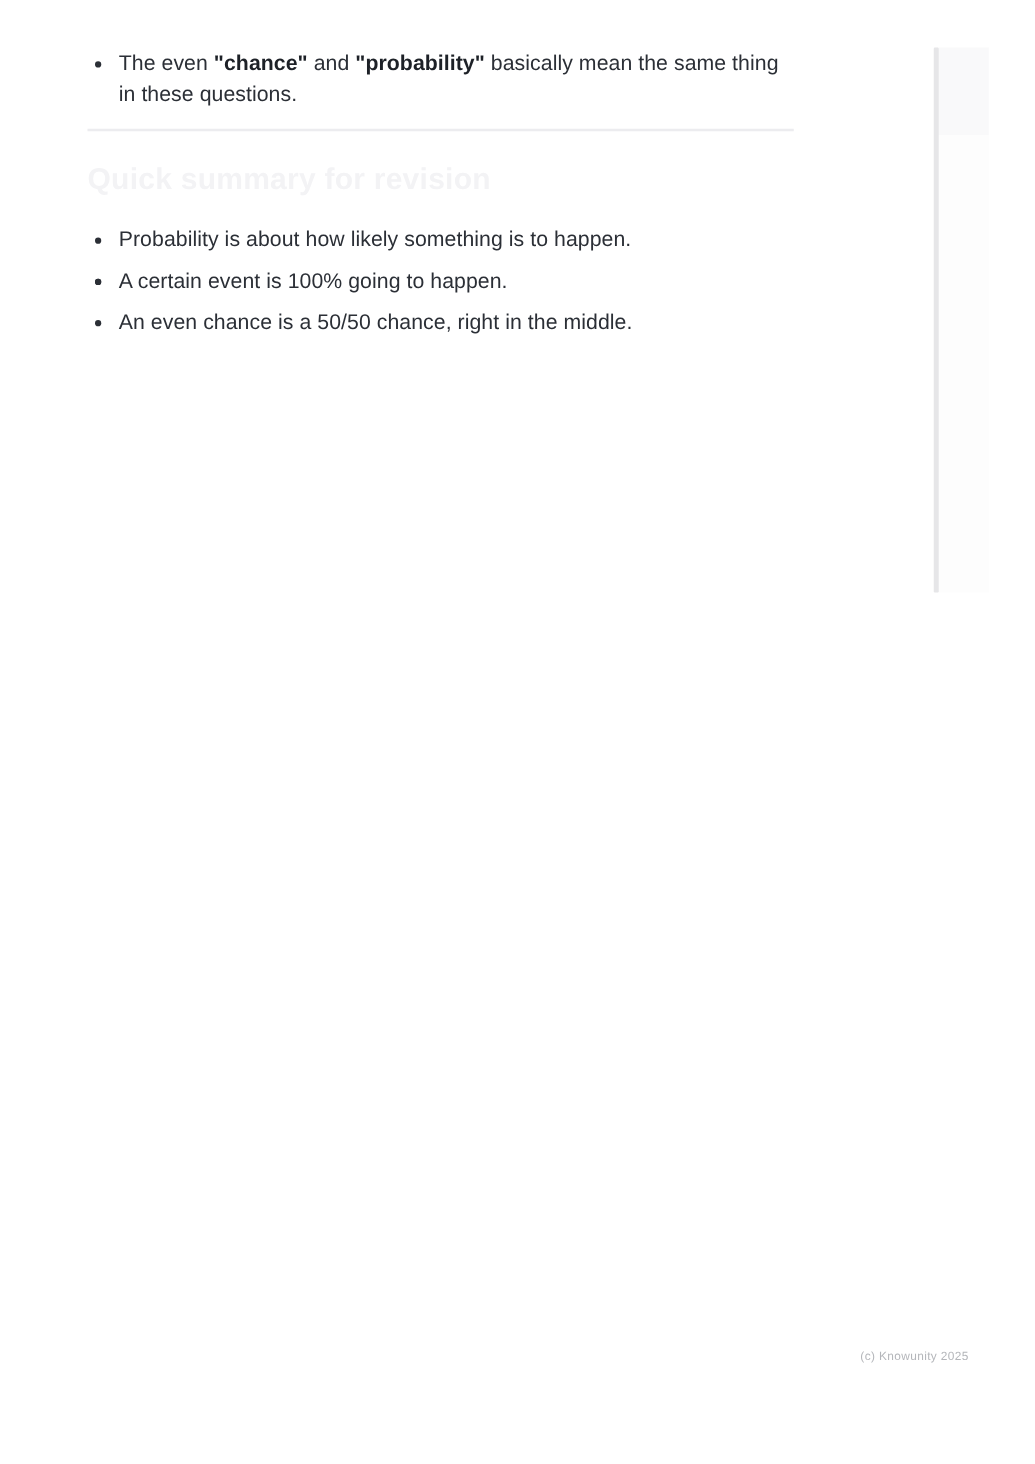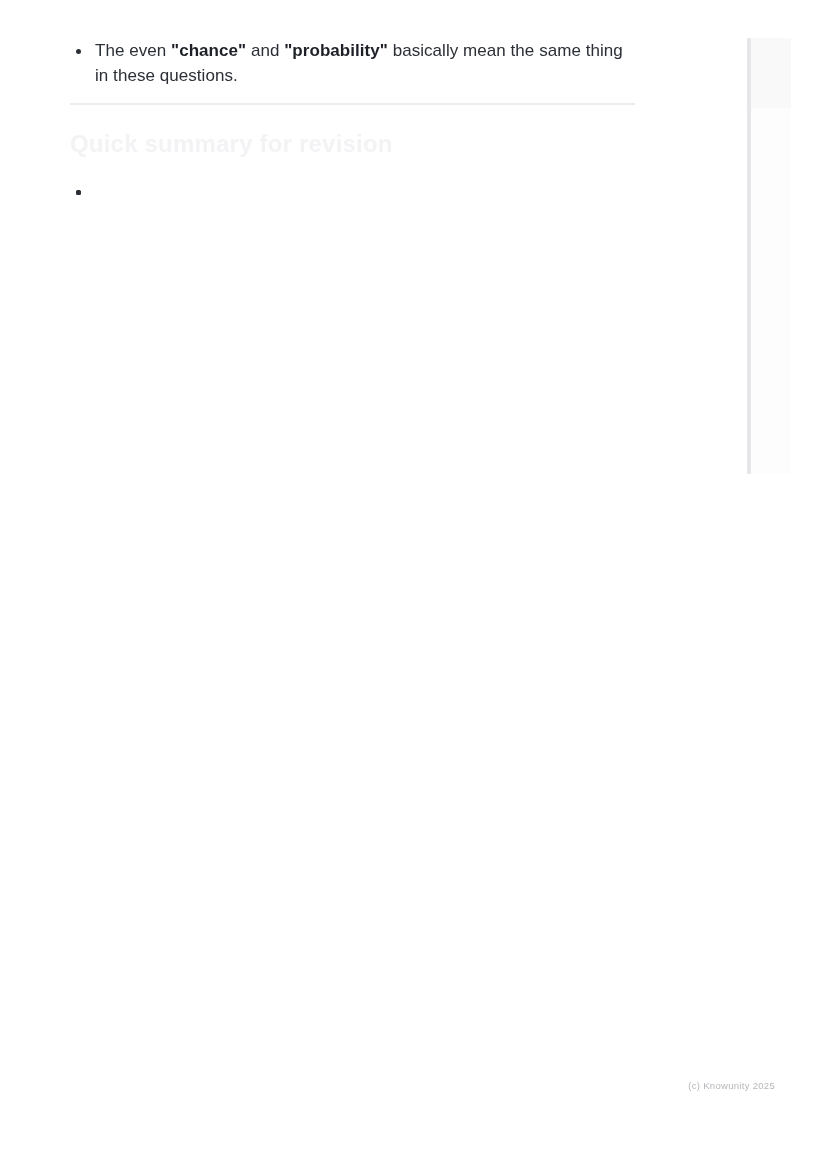--- a/index.html
+++ b/index.html
@@ -116,6 +116,7 @@
   <ul class="bullets summary-list">
     <li>
       <span class="bullet"></span>
+      <span>Probability is about how likely something is to happen.</span>
     </li>
     <li>
       <span class="bullet"></span>

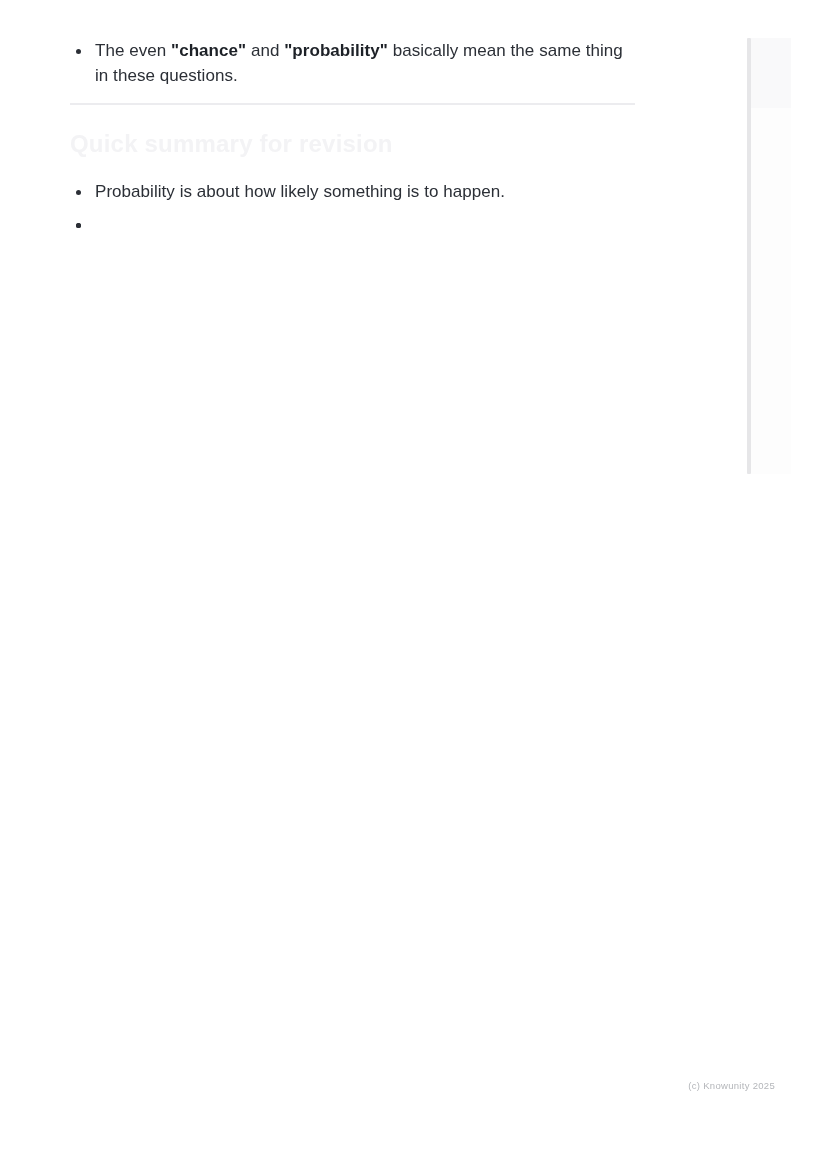--- a/index.html
+++ b/index.html
@@ -123,6 +123,7 @@
     </li>
     <li>
       <span class="bullet"></span>
+      <span>A certain event is 100% going to happen.</span>
     </li>
   </ul>
 </div>

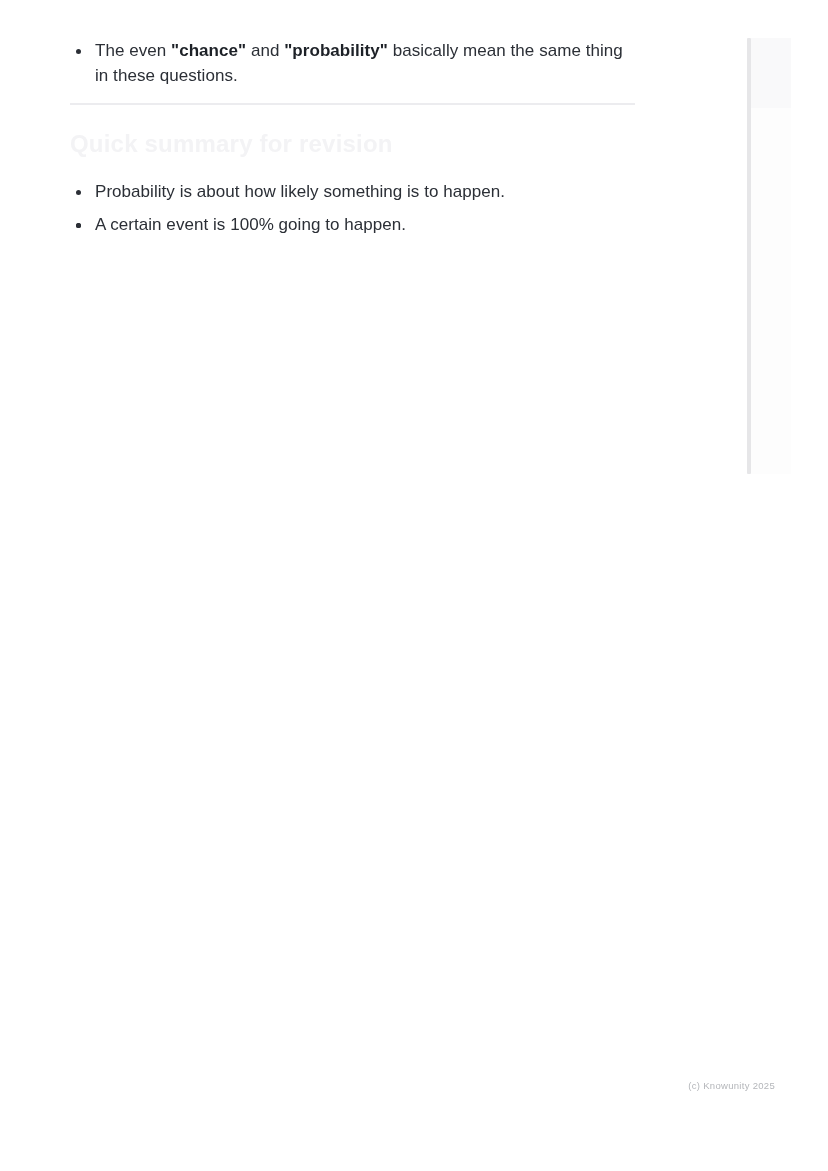--- a/index.html
+++ b/index.html
@@ -125,6 +125,10 @@
       <span class="bullet"></span>
       <span>A certain event is 100% going to happen.</span>
     </li>
+    <li>
+      <span class="bullet"></span>
+      <span>An even chance is a 50/50 chance, right in the middle.</span>
+    </li>
   </ul>
 </div>
 

